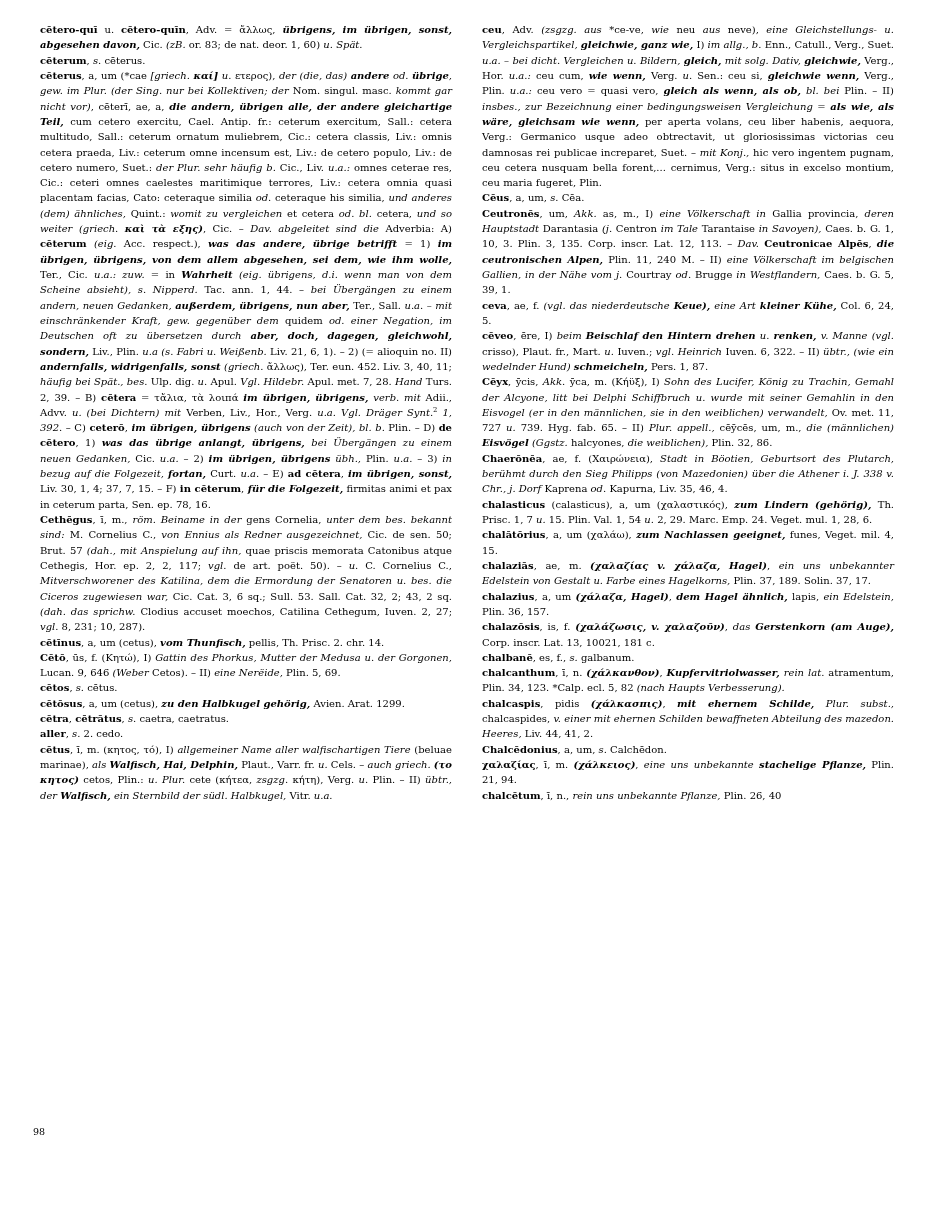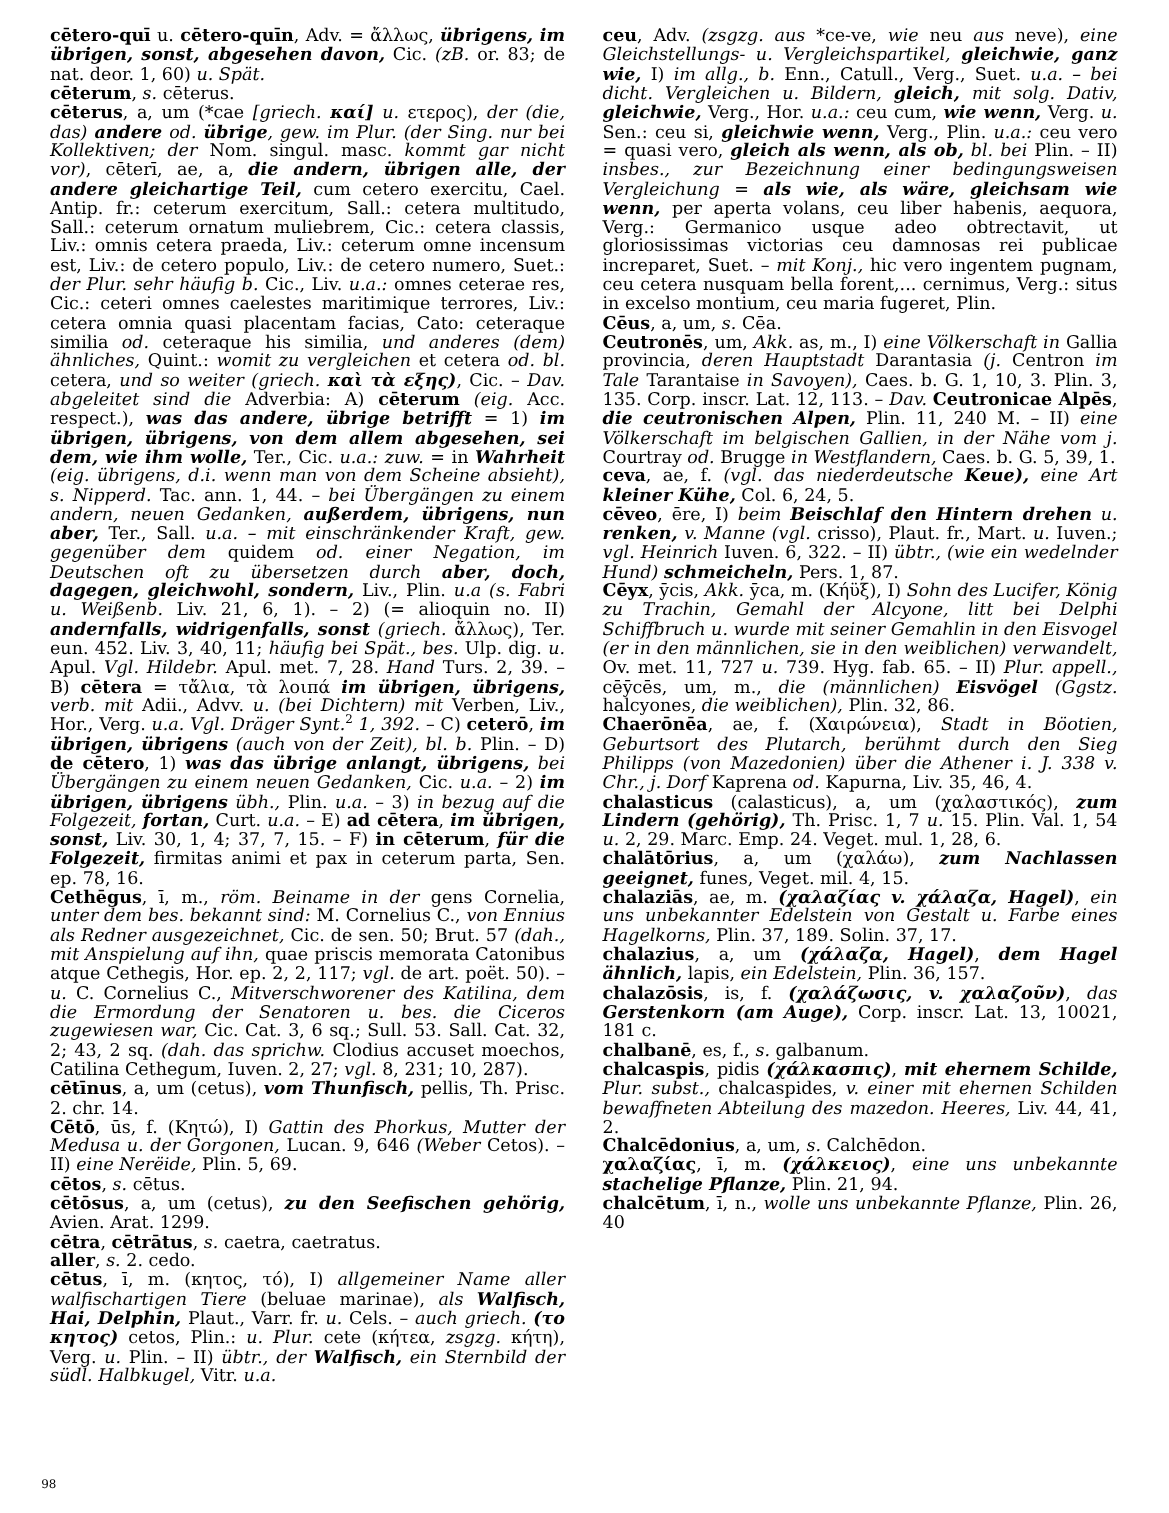--- a/index.html
+++ b/index.html
@@ -30,7 +30,7 @@
   }
   .col {
     width: 412px;
-    font-size: 14px;
+    font-size: 10px;
     line-height: 15.32px;
     text-align: justify;
     text-justify: inter-word;

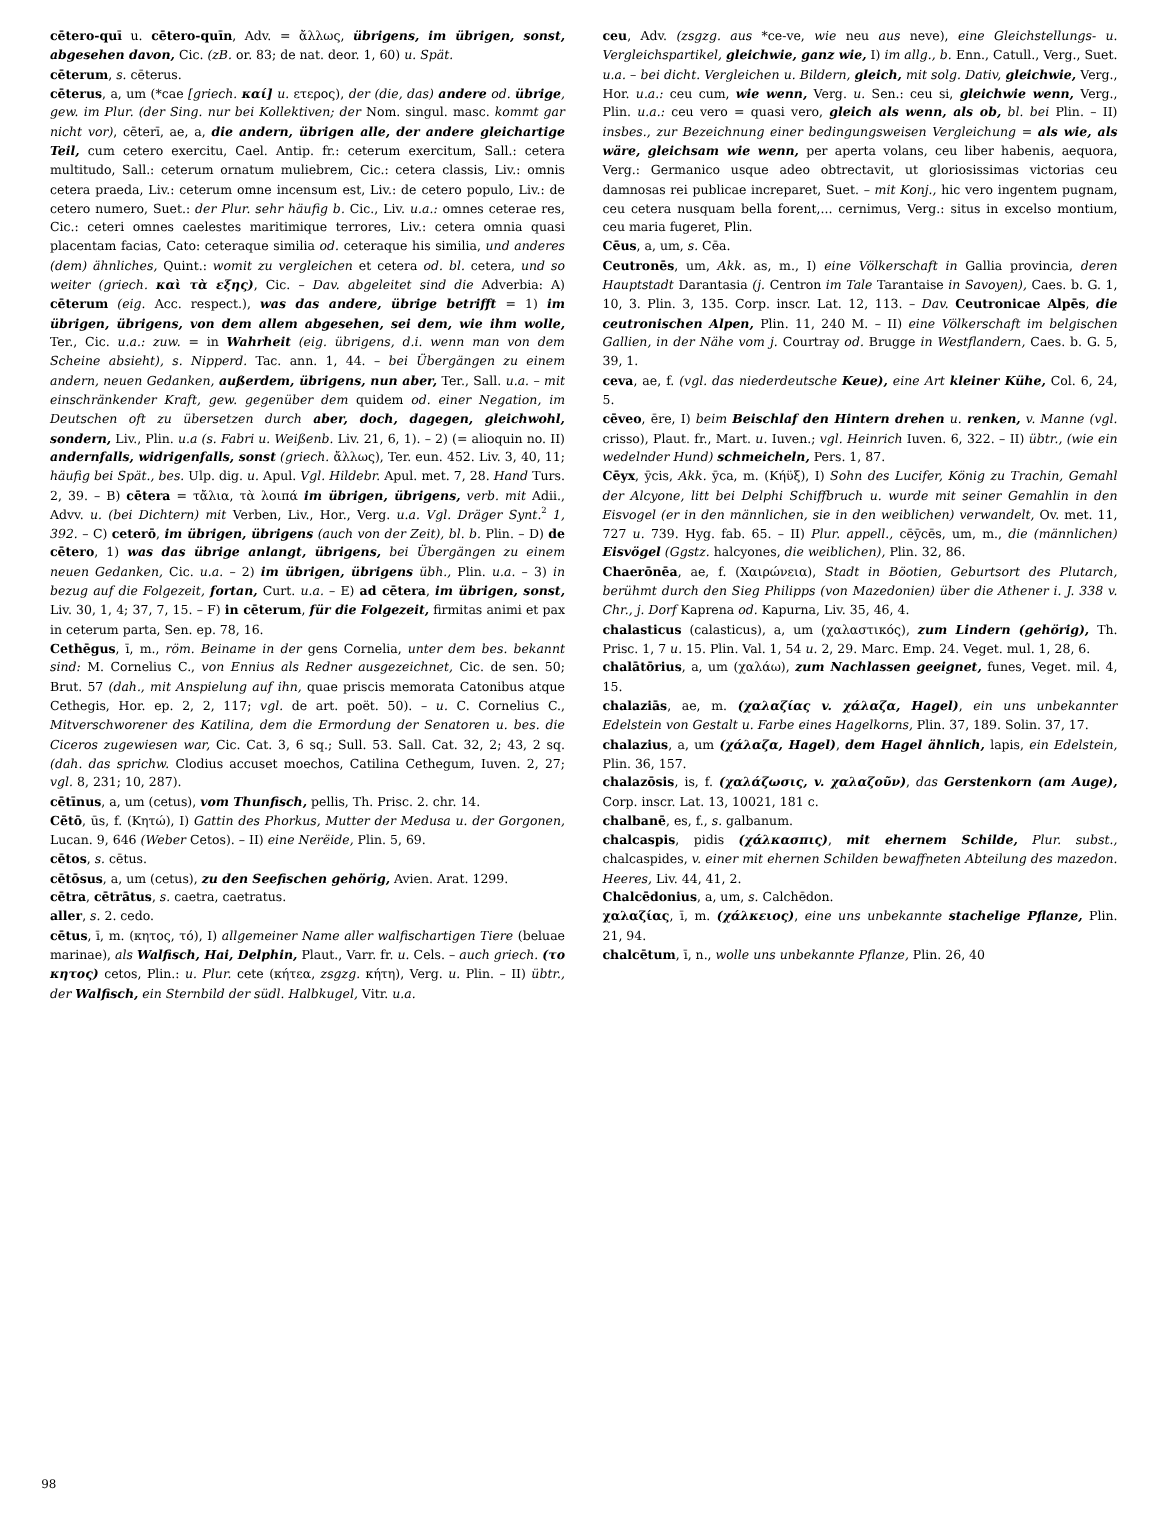--- a/index.html
+++ b/index.html
@@ -114,6 +114,7 @@
         <p class="entry"><b>chalazius</b>, a, um <span class="gri">(χάλαζα, Hagel)</span>, <span class="bi">dem Hagel ähnlich,</span> lapis, <i>ein Edelstein,</i> Plin. 36, 157.</p>
         <p class="entry"><b>chalazōsis</b>, is, f. <span class="gri">(χαλάζωσις, v. χαλαζοῦν)</span>, <i>das</i> <span class="bi">Gerstenkorn (am Auge),</span> Corp. inscr. Lat. 13, 10021, 181 c.</p>
         <p class="entry"><b>chalbanē</b>, es, f., <i>s.</i> galbanum.</p>
+        <p class="entry"><b>chalcanthum</b>, ī, n. <span class="gri">(χάλκανθον)</span>, <span class="bi">Kupfervitriolwasser,</span> <i>rein lat.</i> atramentum, Plin. 34, 123. *Calp. ecl. 5, 82 <i>(nach Haupts Verbesserung).</i></p>
         <p class="entry"><b>chalcaspis</b>, pidis <span class="gri">(χάλκασπις)</span>, <span class="bi">mit ehernem Schilde,</span> <i>Plur. subst.,</i> chalcaspides, <i>v. einer mit ehernen Schilden bewaffneten Abteilung des mazedon. Heeres,</i> Liv. 44, 41, 2.</p>
         <p class="entry"><b>Chalcēdonius</b>, a, um, <i>s.</i> Calchēdon.</p>
         <p class="entry"><b>χαλαζίας</b>, ī, m. <span class="gri">(χάλκειος)</span>, <i>eine uns unbekannte</i> <span class="bi">stachelige Pflanze,</span> Plin. 21, 94.</p>

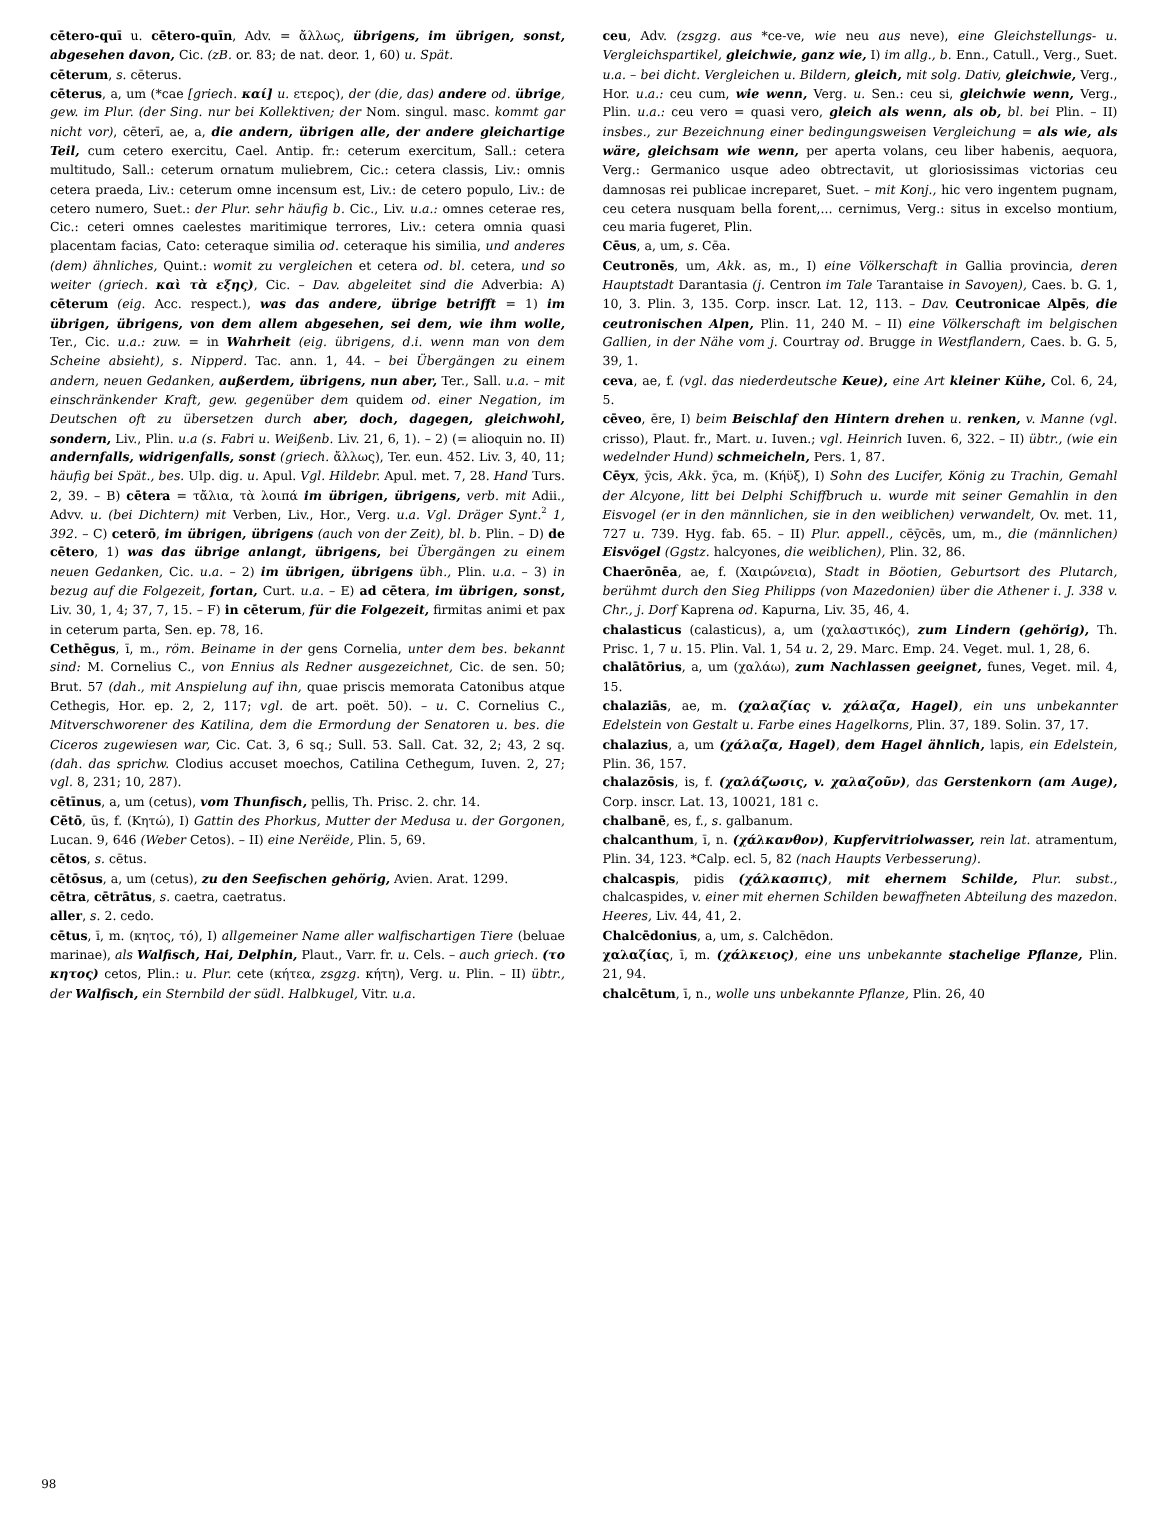--- a/index.html
+++ b/index.html
@@ -94,7 +94,7 @@
         <p class="entry"><b>cētīnus</b>, a, um (cetus), <span class="bi">vom Thunfisch,</span> pellis, Th. Prisc. 2. chr. 14.</p>
         <p class="entry"><b>Cētō</b>, ūs, f. <span class="gr">(Κητώ)</span>, I) <i>Gattin des Phorkus, Mutter der Medusa u. der Gorgonen,</i> Lucan. 9, 646 <i>(Weber</i> Cetos). – II) <i>eine Nerëide,</i> Plin. 5, 69.</p>
         <p class="entry"><b>cētos</b>, <i>s.</i> cētus.</p>
-        <p class="entry"><b>cētōsus</b>, a, um (cetus), <span class="bi">zu den Seefischen gehörig,</span> Avien. Arat. 1299.</p>
+        <p class="entry"><b>cētōsus</b>, a, um (cetus), <span class="bi">zu den Halbkugel gehörig,</span> Avien. Arat. 1299.</p>
         <p class="entry"><b>cētra</b>, <b>cētrātus</b>, <i>s.</i> caetra, caetratus.</p>
         <p class="entry"><b>aller</b>, <i>s.</i> 2. cedo.</p>
         <p class="entry"><b>cētus</b>, ī, m. <span class="gr">(κητος, τό)</span>, I) <i>allgemeiner Name aller walfischartigen Tiere</i> (beluae marinae), <i>als</i> <span class="bi">Walfisch, Hai, Delphin,</span> Plaut., Varr. fr. <i>u.</i> Cels. – <i>auch griech.</i> <span class="gri">(το κητος)</span> cetos, Plin.: <i>u. Plur.</i> cete <span class="gr">(κήτεα,</span> <i>zsgzg.</i> <span class="gr">κήτη)</span>, Verg. <i>u.</i> Plin. – II) <i>übtr., der</i> <span class="bi">Walfisch,</span> <i>ein Sternbild der südl. Halbkugel,</i> Vitr. <i>u.a.</i></p>

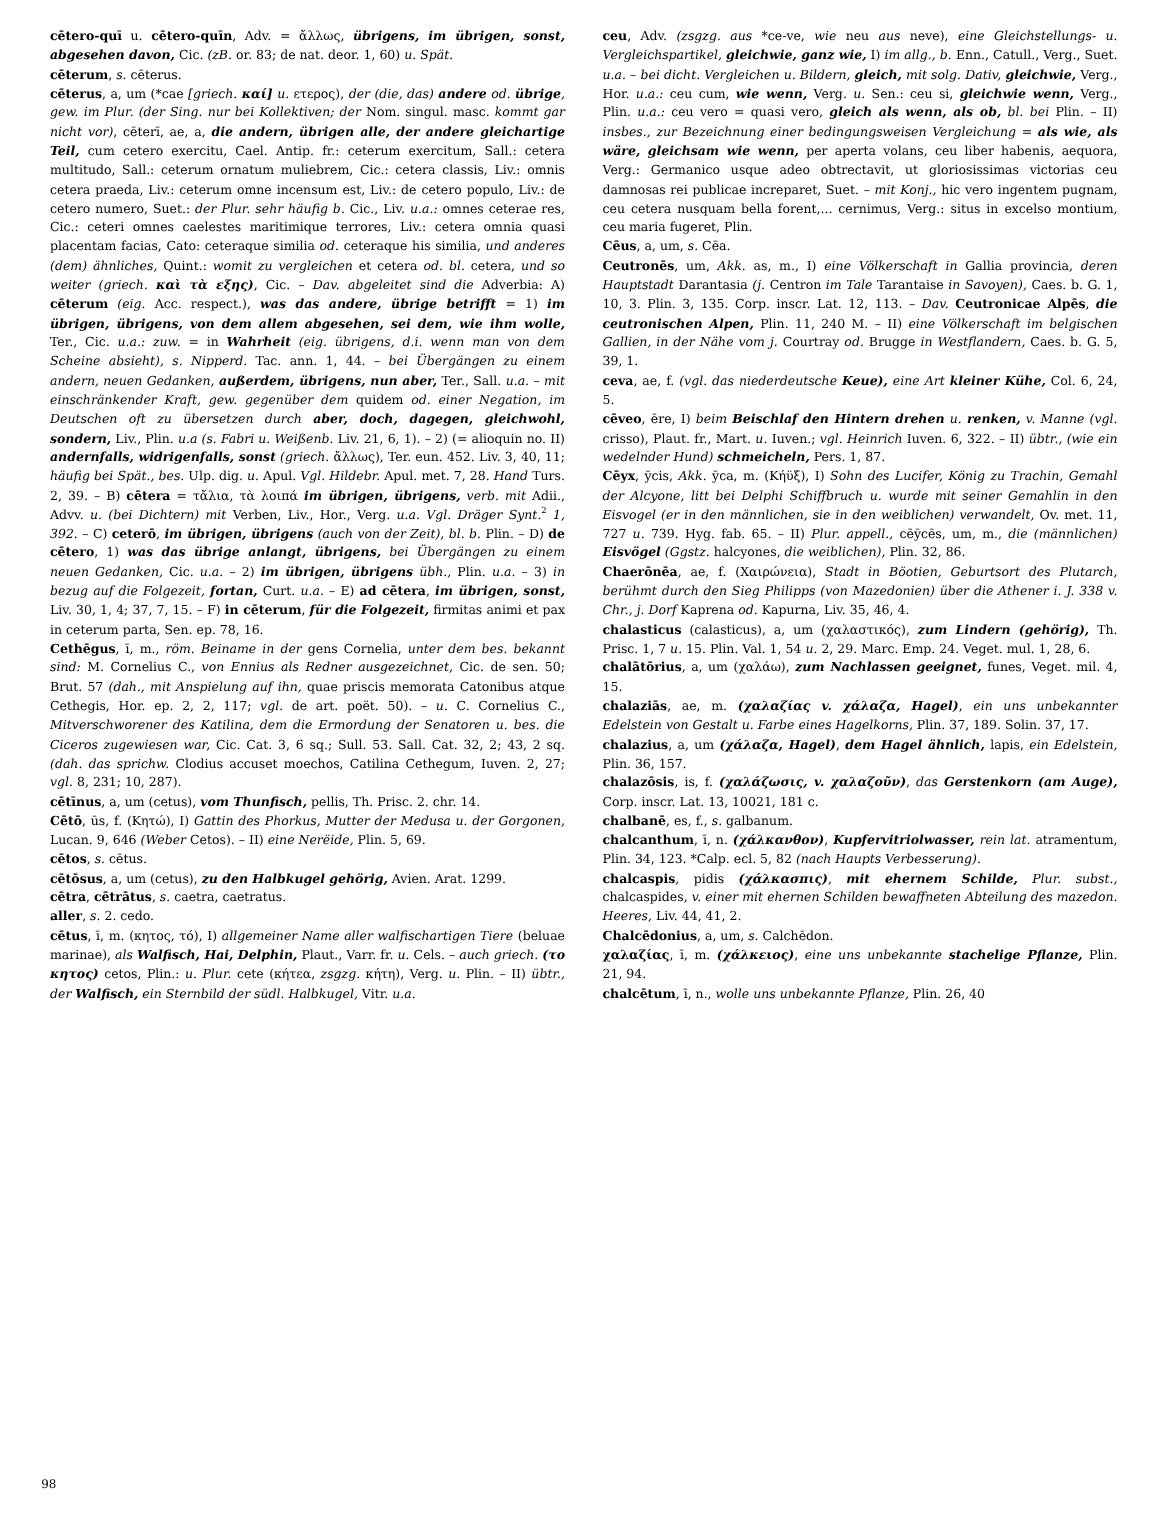--- a/index.html
+++ b/index.html
@@ -118,7 +118,7 @@
         <p class="entry"><b>chalcaspis</b>, pidis <span class="gri">(χάλκασπις)</span>, <span class="bi">mit ehernem Schilde,</span> <i>Plur. subst.,</i> chalcaspides, <i>v. einer mit ehernen Schilden bewaffneten Abteilung des mazedon. Heeres,</i> Liv. 44, 41, 2.</p>
         <p class="entry"><b>Chalcēdonius</b>, a, um, <i>s.</i> Calchēdon.</p>
         <p class="entry"><b>χαλαζίας</b>, ī, m. <span class="gri">(χάλκειος)</span>, <i>eine uns unbekannte</i> <span class="bi">stachelige Pflanze,</span> Plin. 21, 94.</p>
-        <p class="entry"><b>chalcētum</b>, ī, n., <i>wolle uns unbekannte Pflanze,</i> Plin. 26, 40</p>
+        <p class="entry"><b>chalcētum</b>, ī, n., <i>rein uns unbekannte Pflanze,</i> Plin. 26, 40</p>
       </div>
 
   </div>

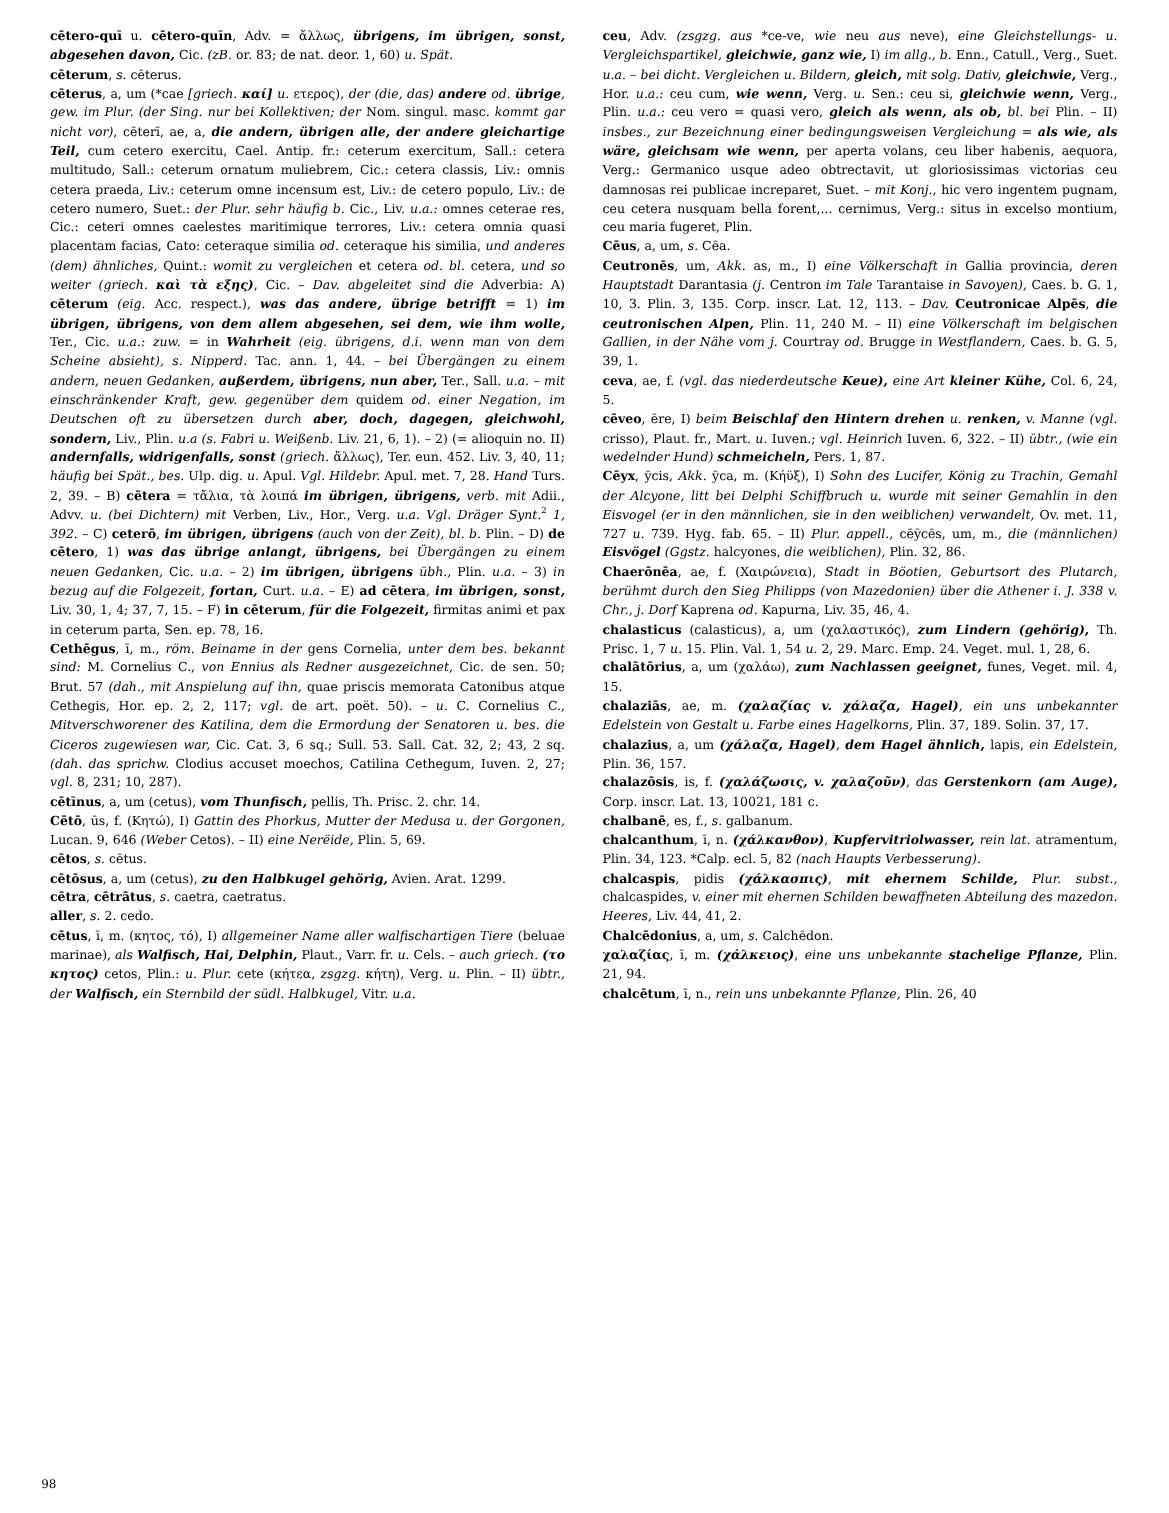--- a/index.html
+++ b/index.html
@@ -72,7 +72,7 @@
   .folio {
     position: absolute;
     left: 33px;
-    top: 1182px;
+    top: 1126px;
     font-size: 9.5px;
     font-family: "DejaVu Serif", "Liberation Serif", serif;
     color: #000;

